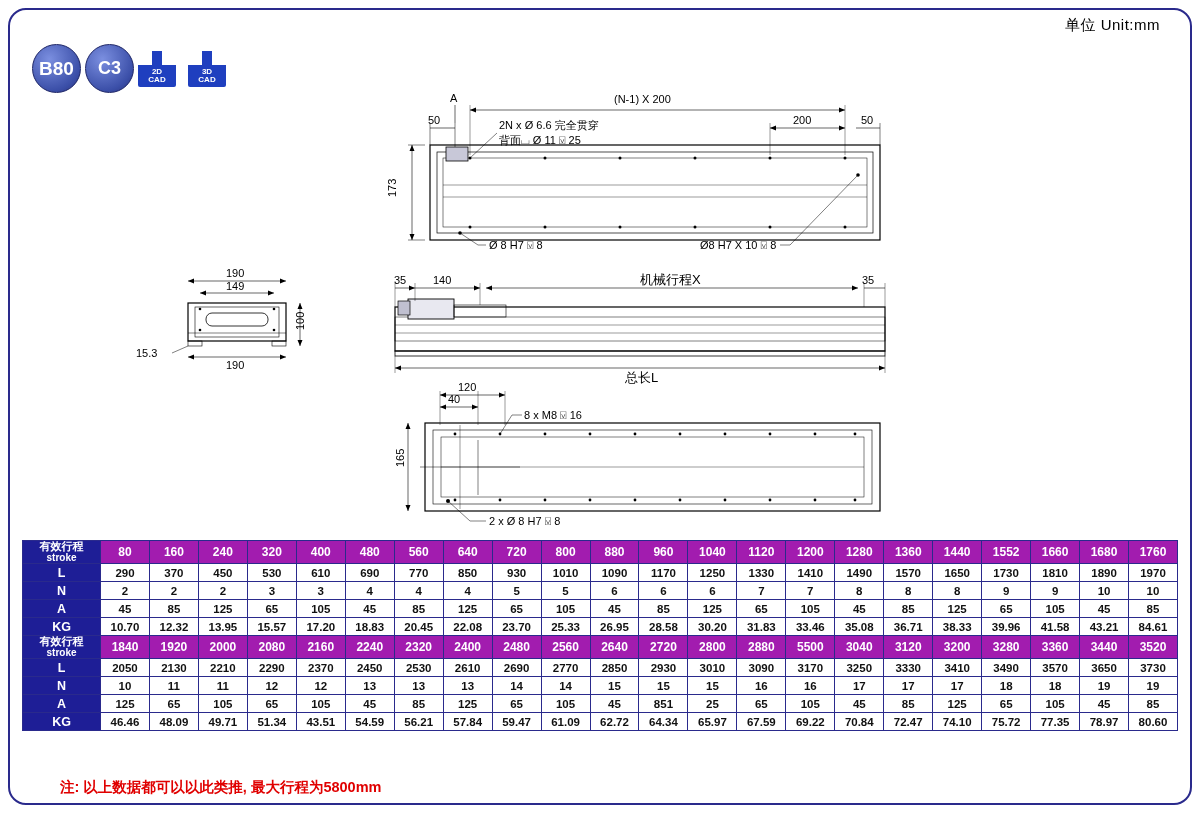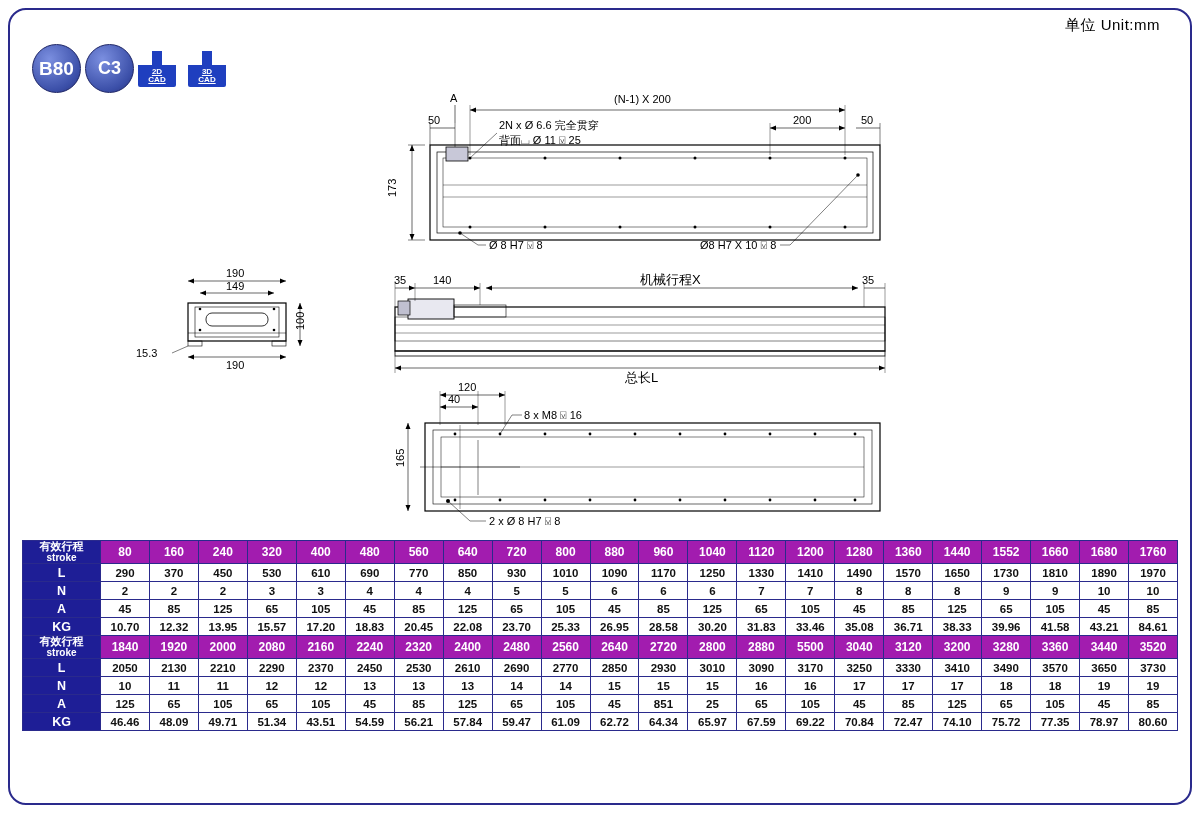--- a/index.html
+++ b/index.html
@@ -53,7 +53,6 @@
     margin-right:8px;
     position:relative;
     border-radius:2px;
-    text-decoration:underline;
   }
   .cadbtn .notch{
     position:absolute;top:0;left:0;right:0;height:14px;

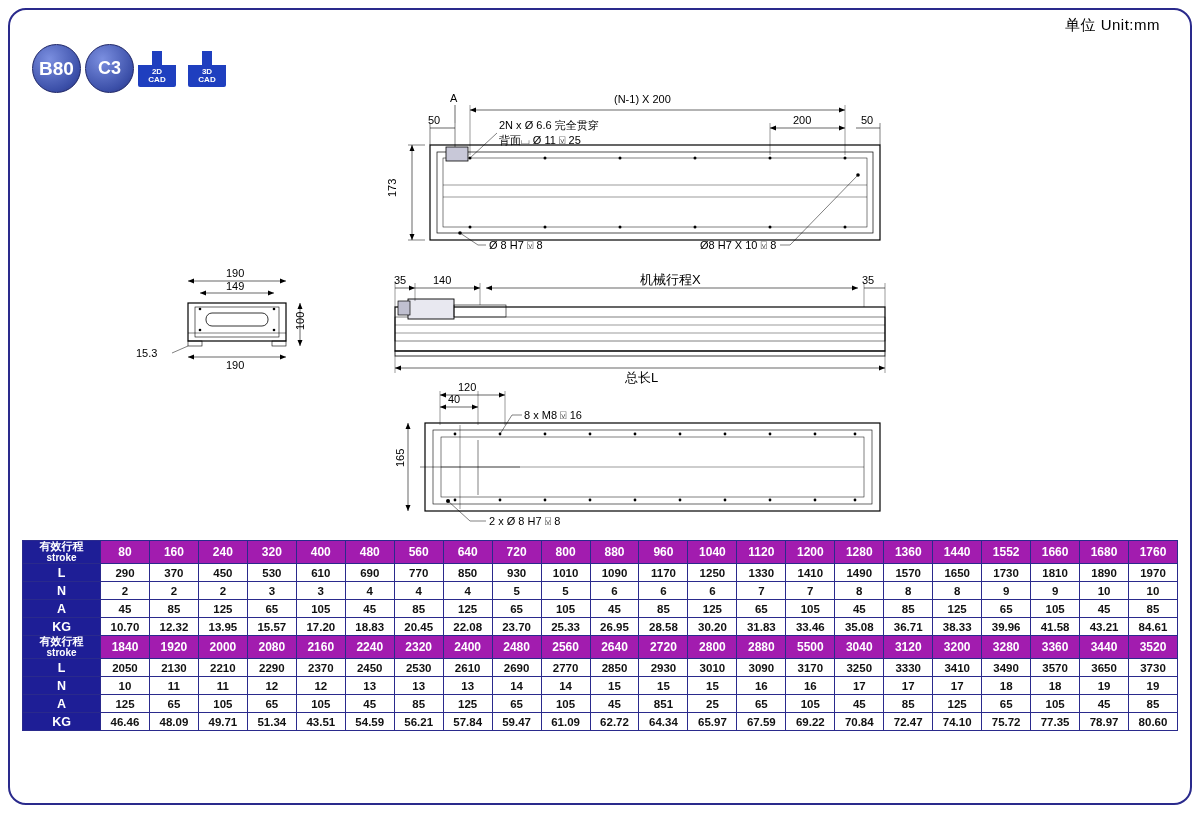--- a/index.html
+++ b/index.html
@@ -611,6 +611,7 @@
     </table>
   </div>
 
+  <div class="note">注: 以上数据都可以以此类推, 最大行程为5800mm</div>
 </div>
 
 </body></html>

